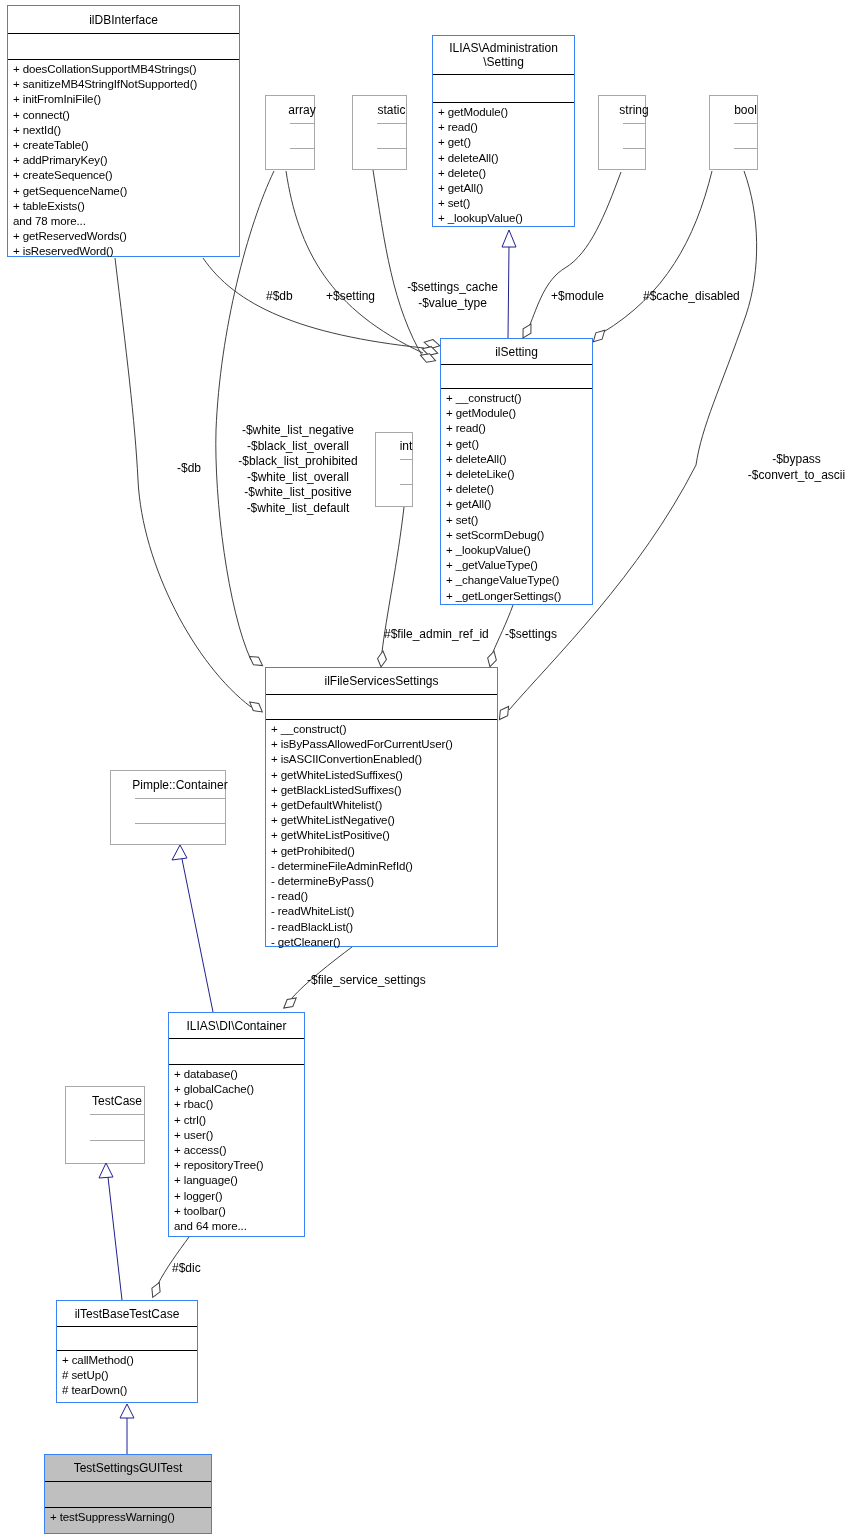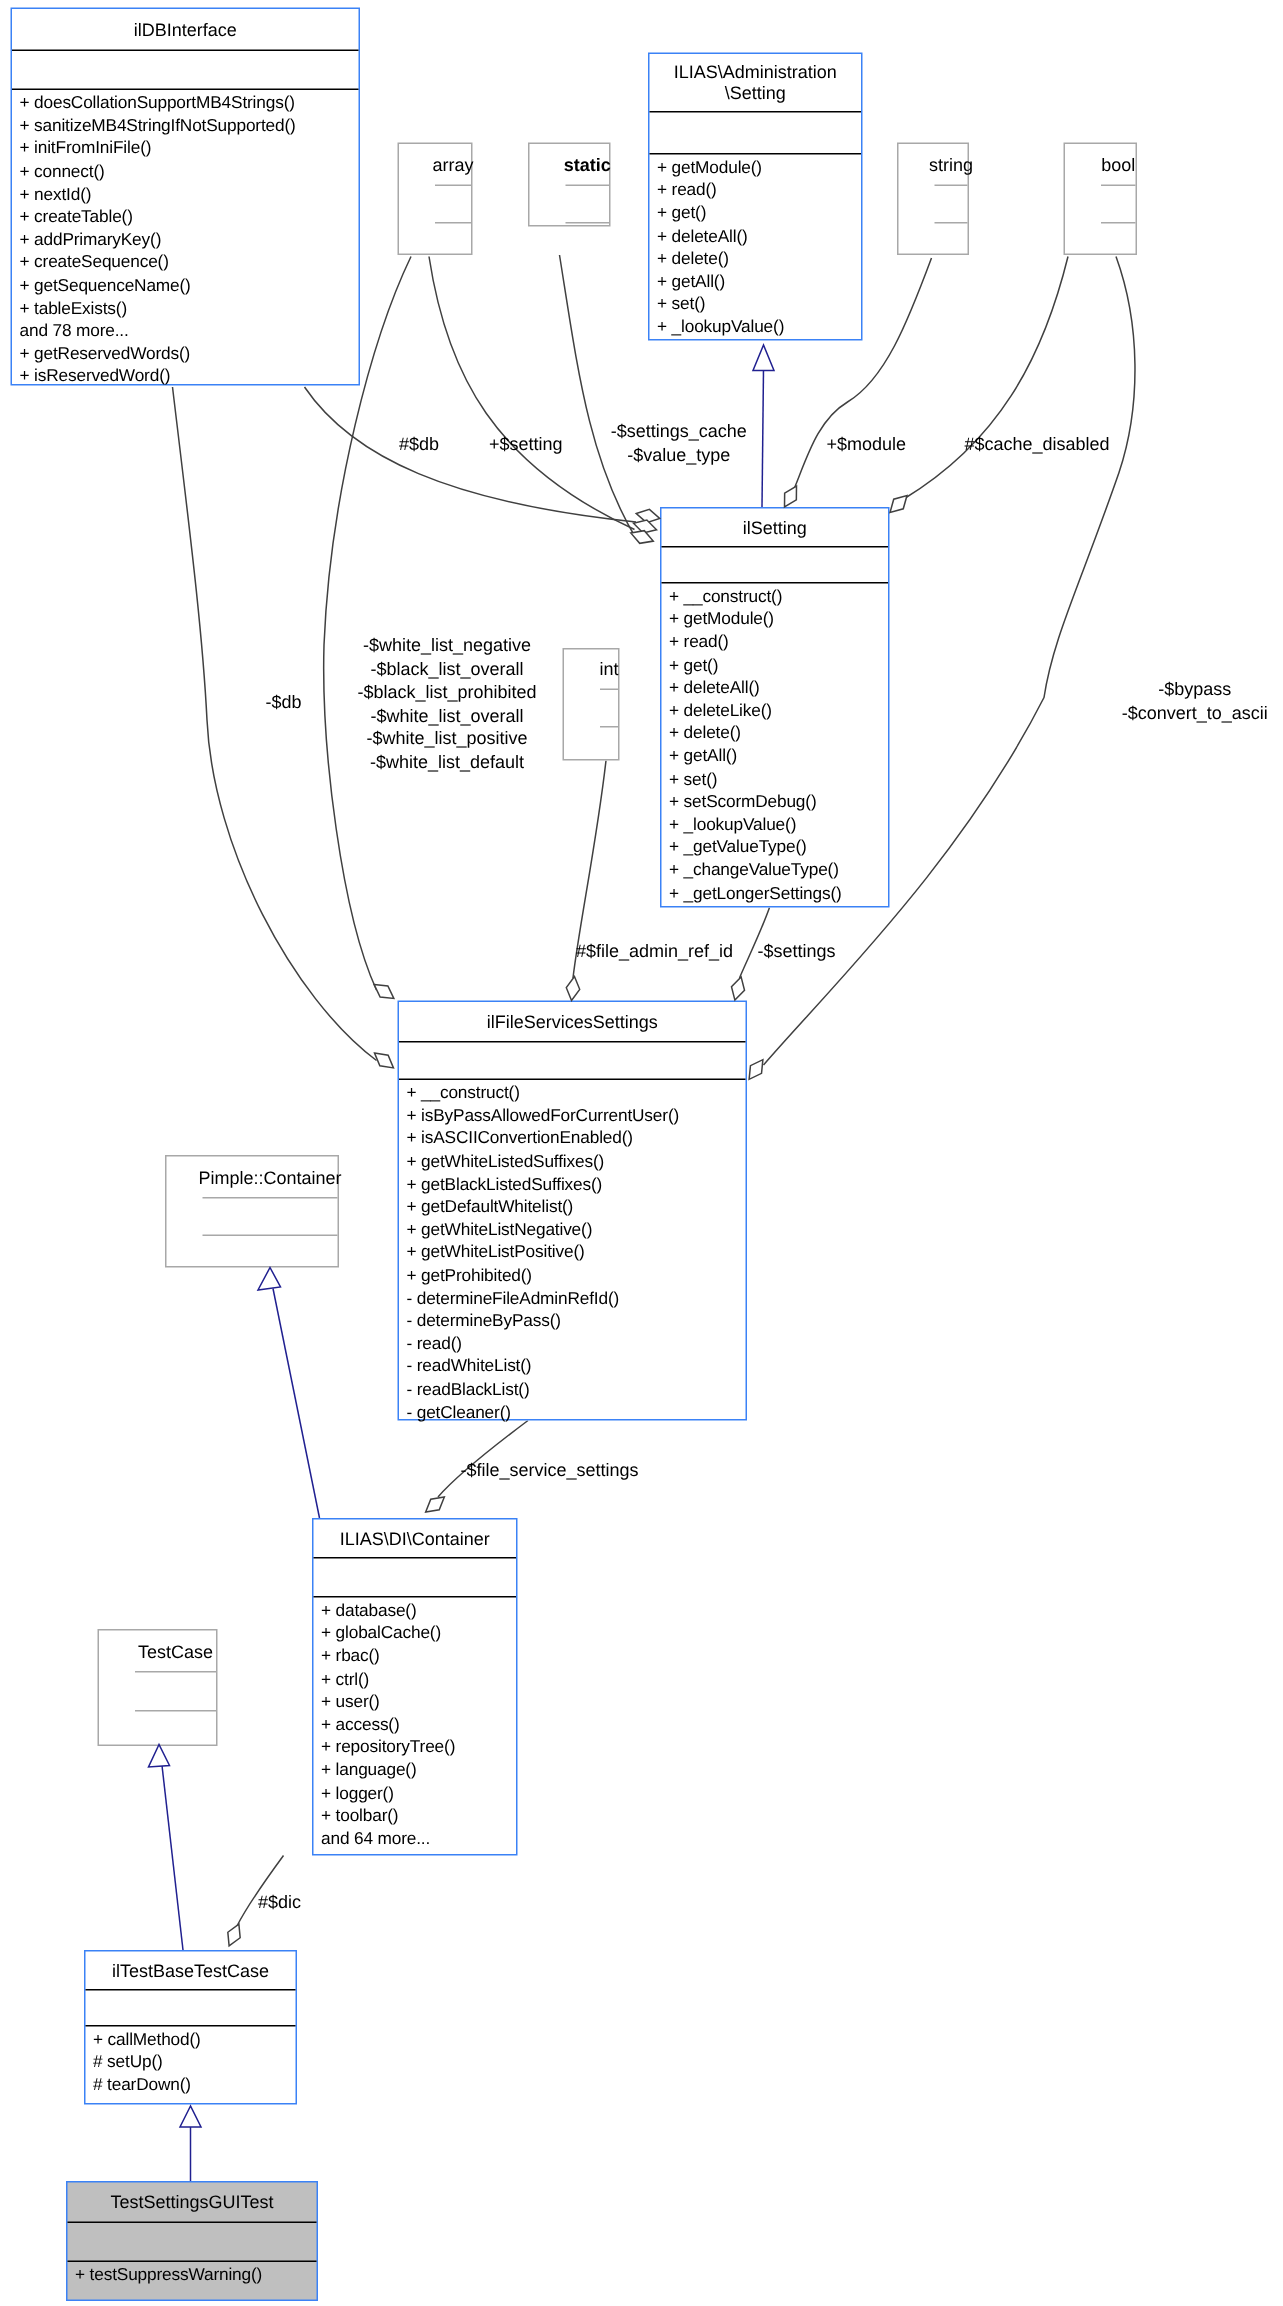--- a/index.html
+++ b/index.html
@@ -88,7 +88,7 @@
     <div class="mem"></div>
   </div>
 
-  <div class="cls ext" style="left:352px;top:95px;width:55px;height:56px;font-weight:bold;">
+  <div class="cls ext" style="left:352px;top:95px;width:55px;height:75px;">
     <div class="ttl" style="height:27px;">static</div>
     <div class="att" style="height:24px;"></div>
     <div class="mem"></div>

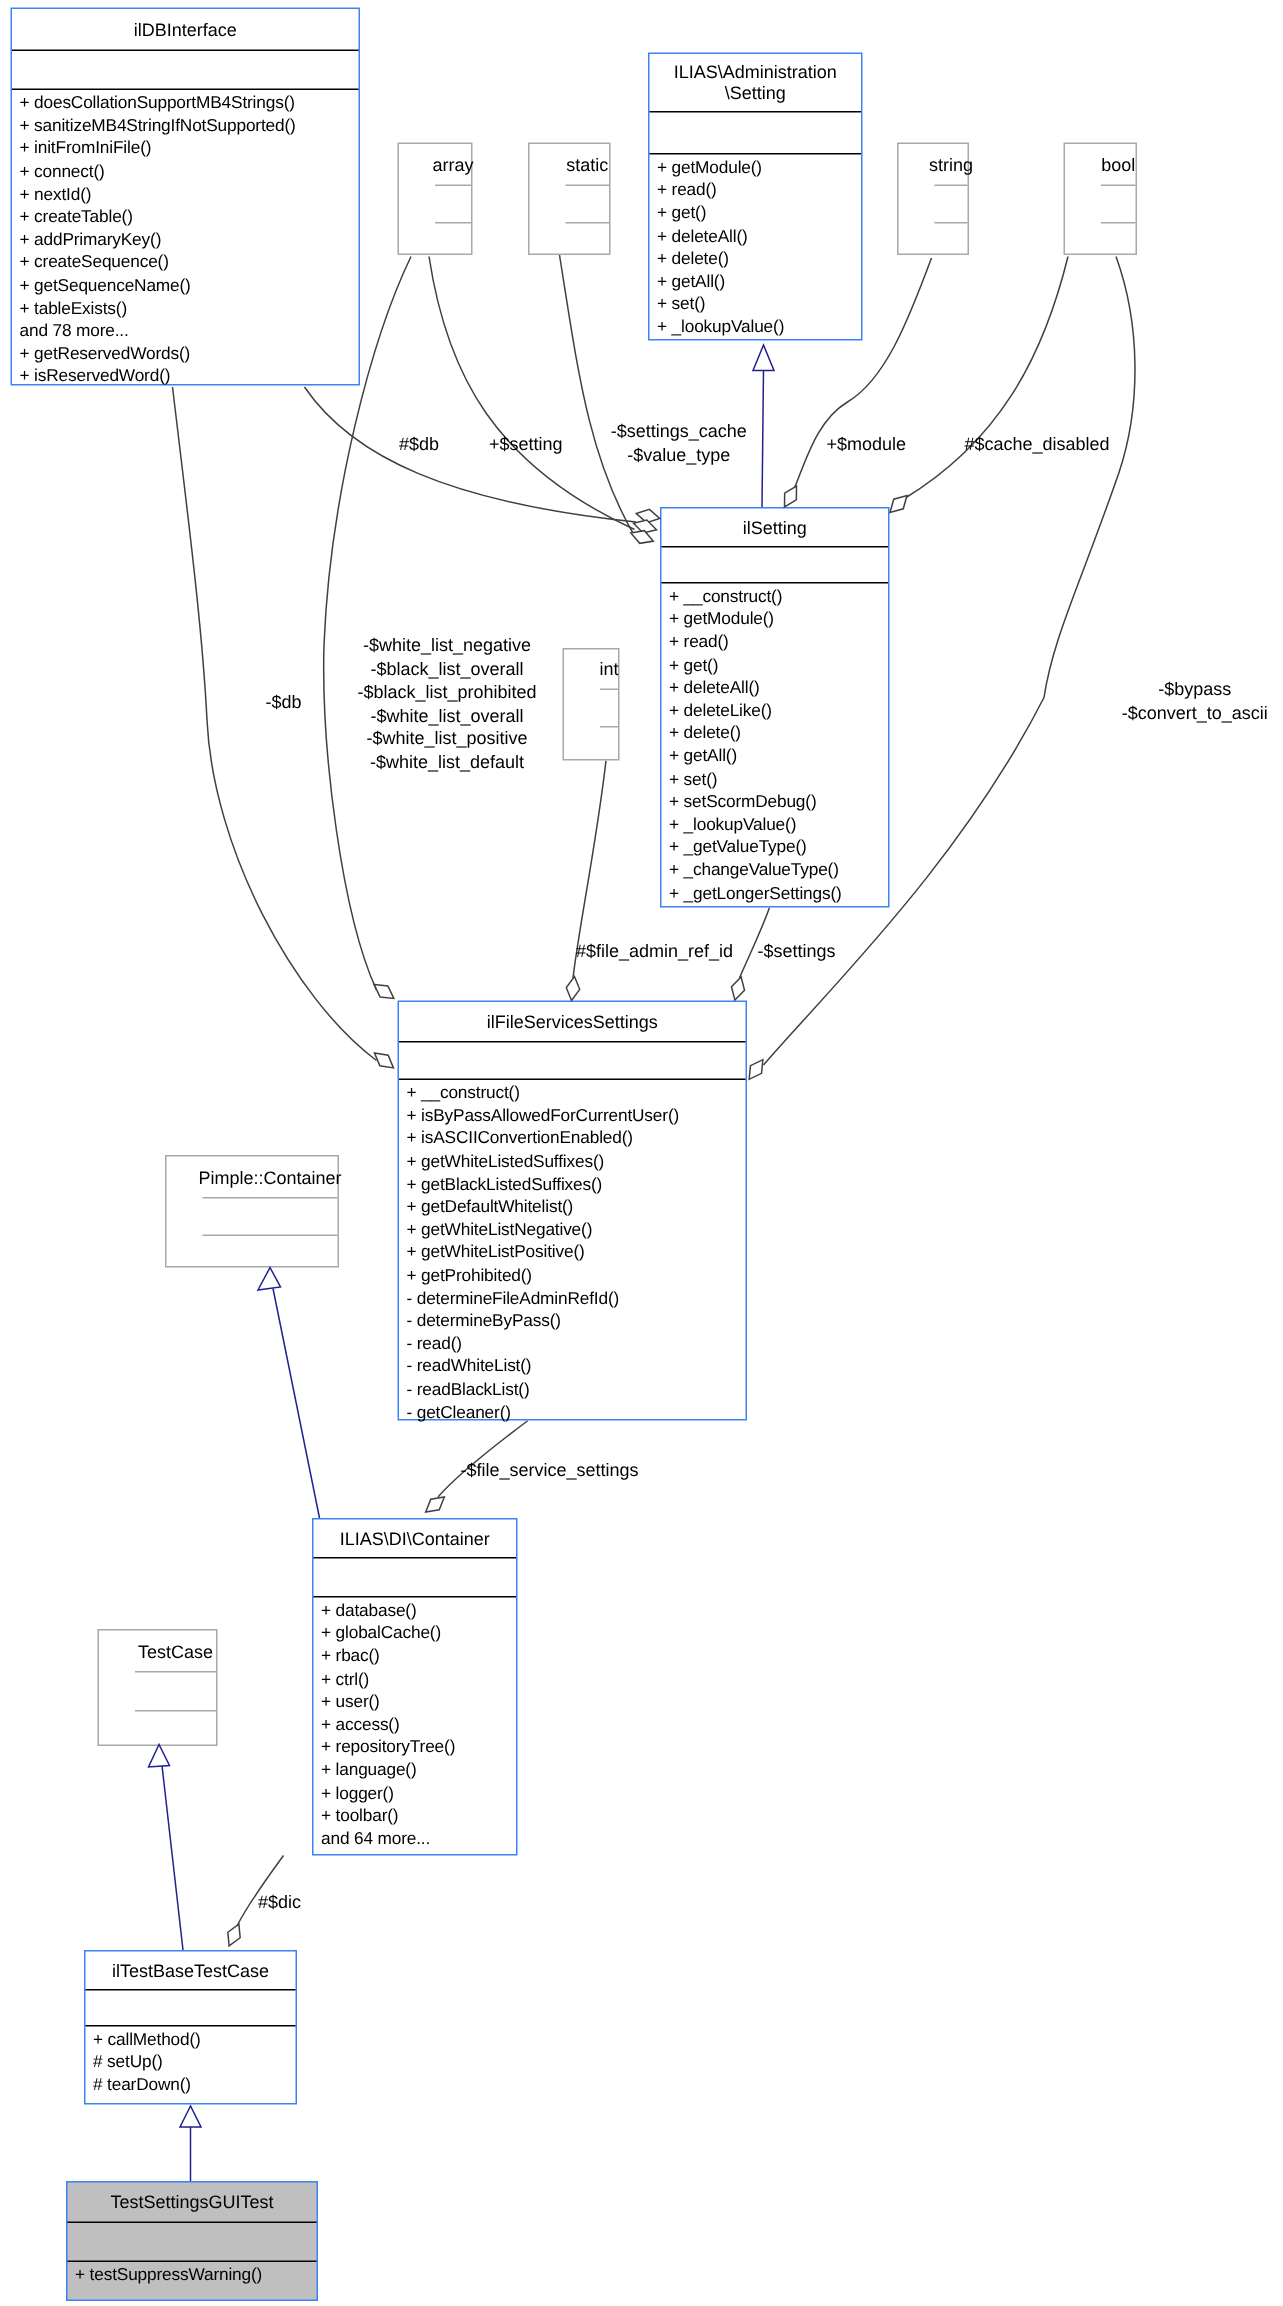--- a/index.html
+++ b/index.html
@@ -157,7 +157,7 @@
     <div class="mem"></div>
   </div>
 
-  <div class="cls" style="left:168px;top:1012px;width:137px;height:225px;margin-left:40px;">
+  <div class="cls" style="left:168px;top:1012px;width:137px;height:225px;">
     <div class="ttl" style="height:25px;">ILIAS\DI\Container</div>
     <div class="att" style="height:25px;"></div>
     <div class="mem">+ database()

